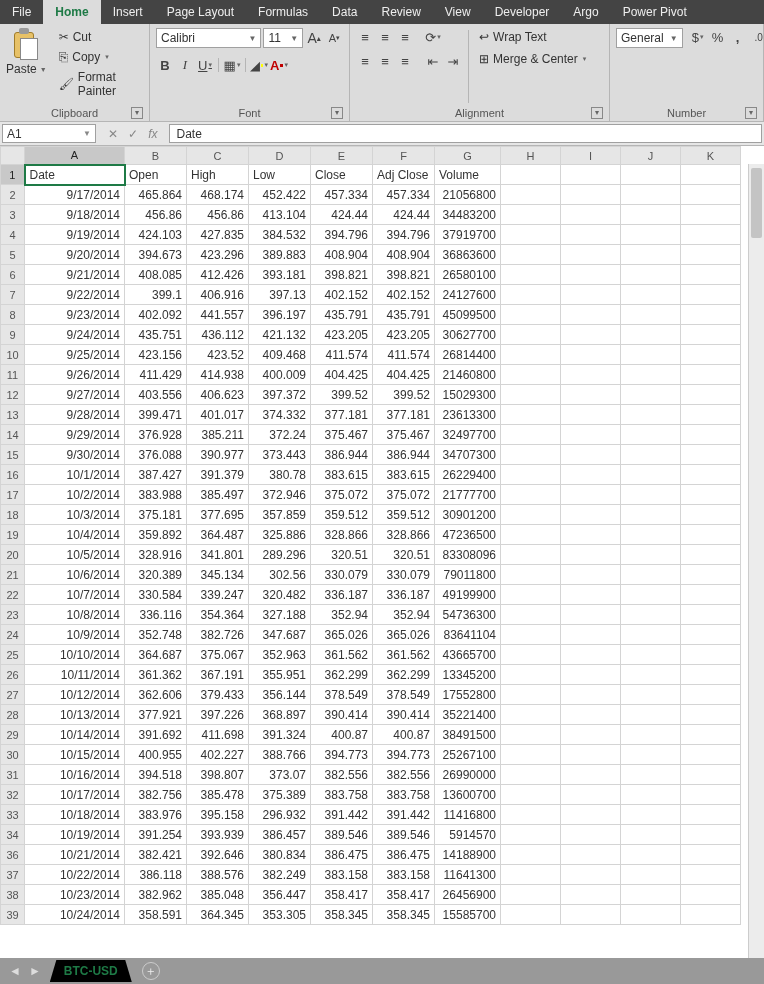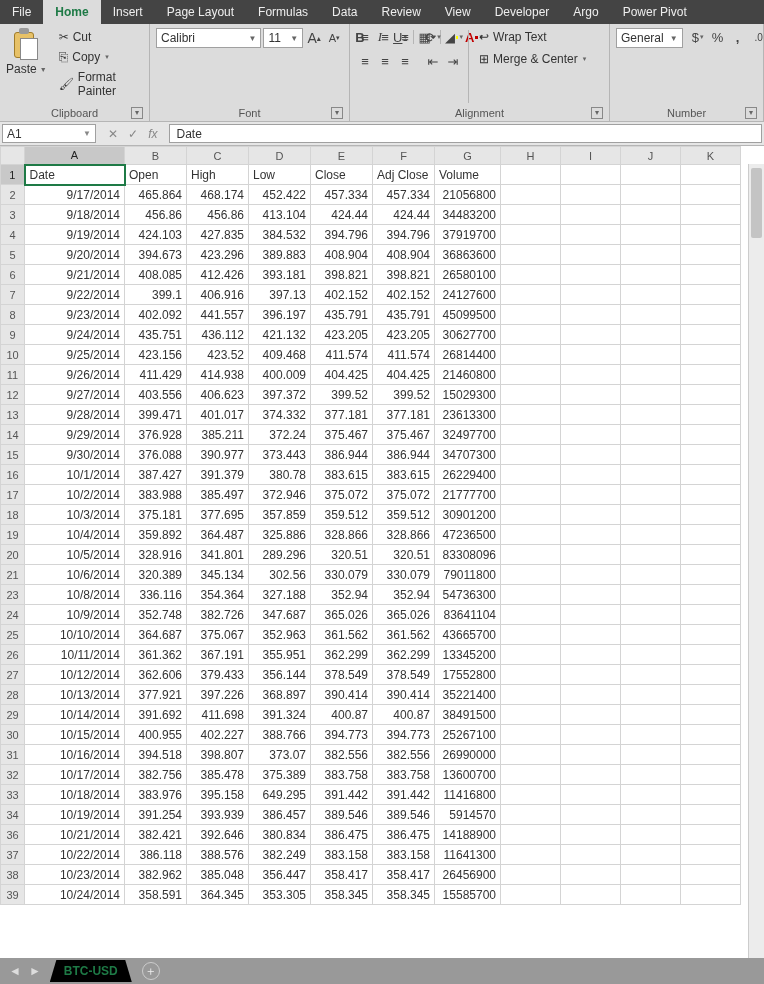--- a/index.html
+++ b/index.html
@@ -114,7 +114,7 @@
   </div>
 
   <div class="group" style="width:200px">
-    <div class="group-body" style="flex-direction:row; width:100%">
+    <div class="group-body" style="flex-direction:column; width:100%">
       <div class="hrow" style="width:100%">
         <div class="combo" style="width:106px">
           <span>Calibri</span>

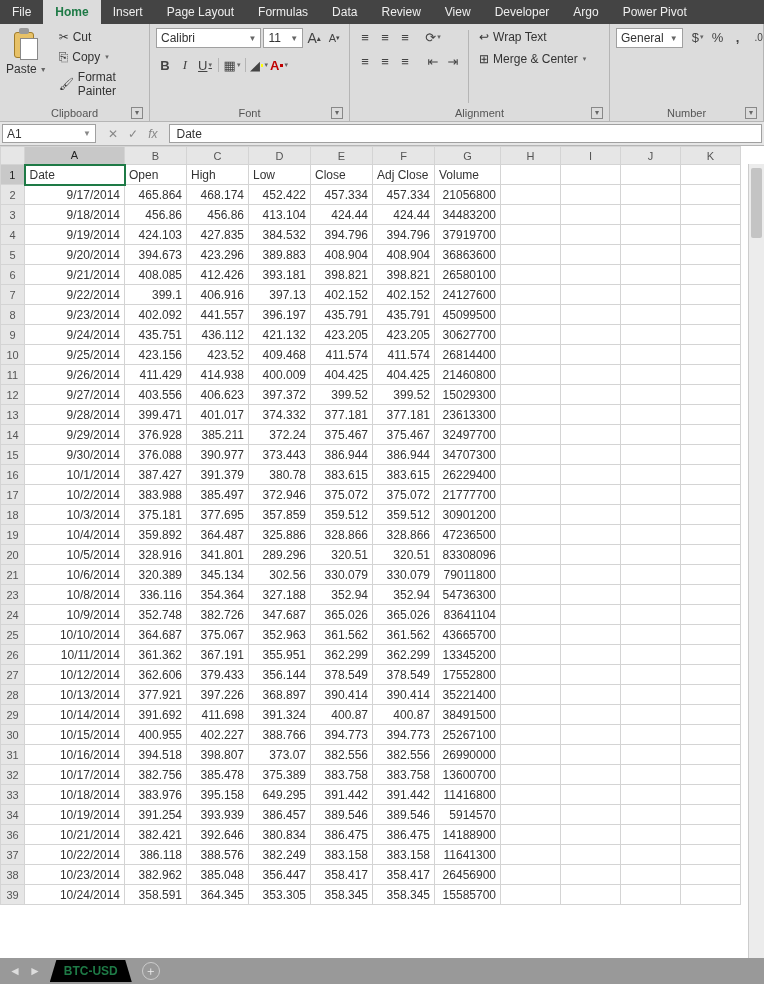--- a/index.html
+++ b/index.html
@@ -551,6 +551,20 @@
           <td></td>
         </tr>
         <tr class="data">
+          <th>22</th>
+          <td>10/7/2014</td>
+          <td>330.584</td>
+          <td>339.247</td>
+          <td>320.482</td>
+          <td>336.187</td>
+          <td>336.187</td>
+          <td>49199900</td>
+          <td></td>
+          <td></td>
+          <td></td>
+          <td></td>
+        </tr>
+        <tr class="data">
           <th>23</th>
           <td>10/8/2014</td>
           <td>336.116</td>

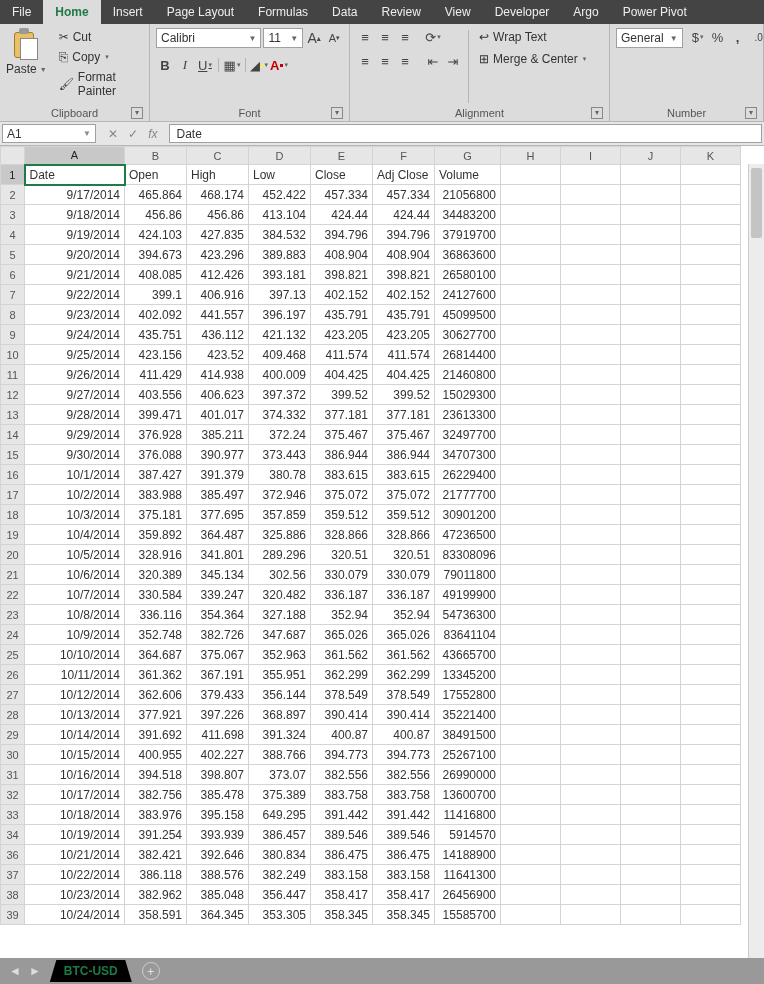--- a/index.html
+++ b/index.html
@@ -709,7 +709,7 @@
           <td>10/18/2014</td>
           <td>383.976</td>
           <td>395.158</td>
-          <td>649.295</td>
+          <td>296.932</td>
           <td>391.442</td>
           <td>391.442</td>
           <td>11416800</td>

